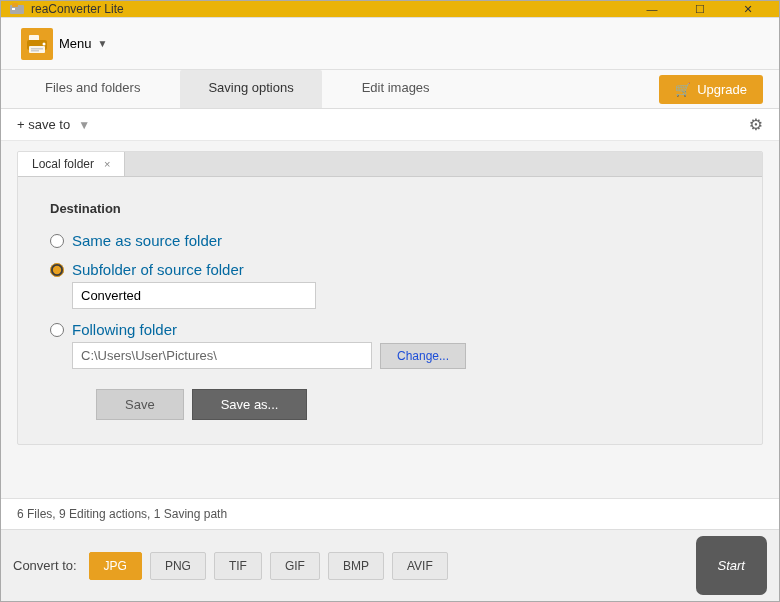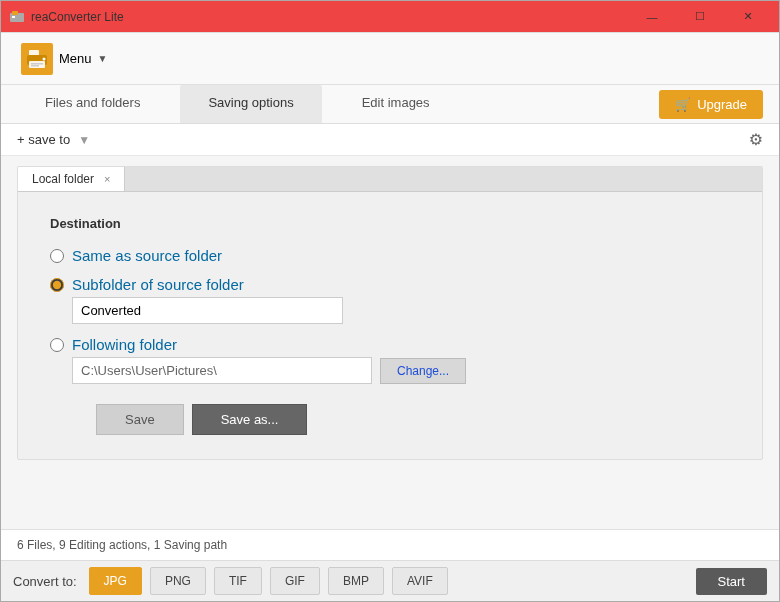--- a/index.html
+++ b/index.html
@@ -17,8 +17,8 @@
 
     
     .title-bar {
-      background: #ef4444;
-      height: 32px;
+      background: #eab308;
+      height: 17px;
       display: flex;
       align-items: center;
       justify-content: space-between;

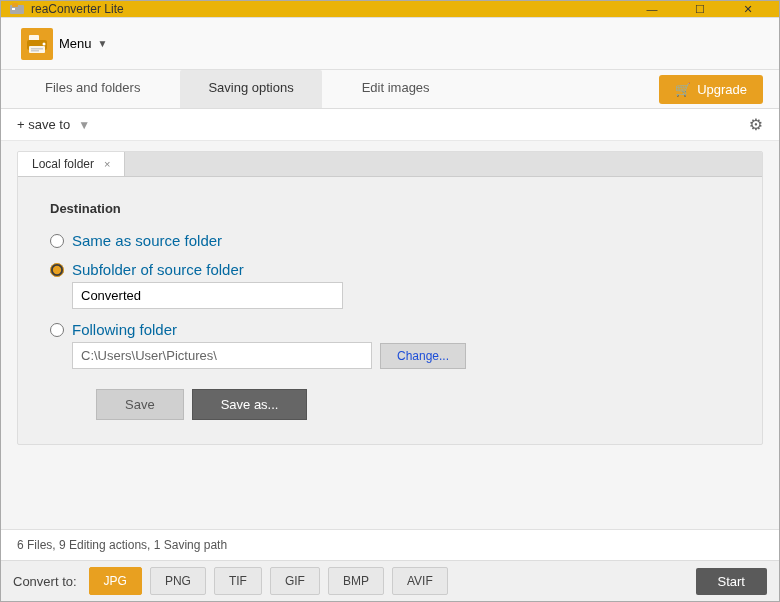--- a/index.html
+++ b/index.html
@@ -228,7 +228,7 @@
       color: #0369a1;
     }
     .text-input {
-      width: 271px;
+      width: 244px;
       padding: 5px 8px;
       border: 1px solid #ccc;
       background: #fff;

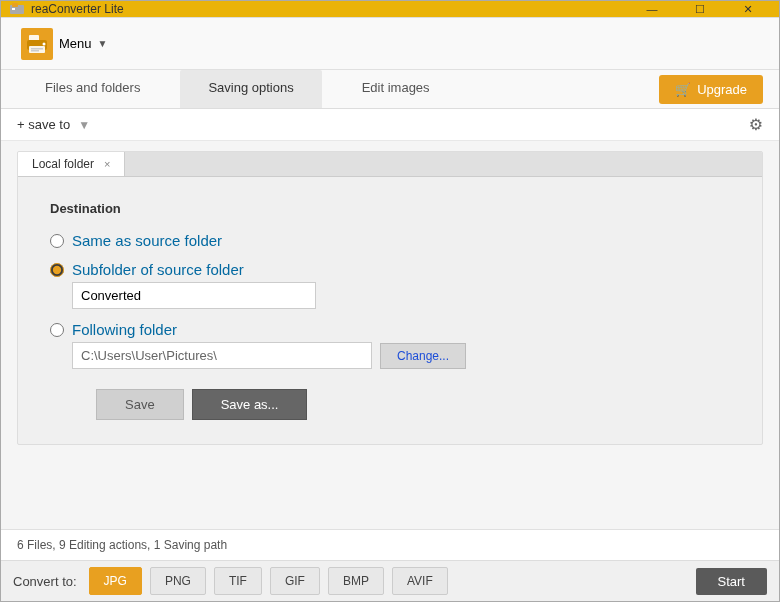--- a/index.html
+++ b/index.html
@@ -326,13 +326,14 @@
     }
     .start-btn {
       margin-left: auto;
-      padding: 6px 22px;
+      padding: 22px 22px;
       background: #5a5a5a;
       color: #fff;
       border: none;
       font-size: 13px;
       cursor: pointer;
-      border-radius: 2px;
+      border-radius: 7px;
+      font-style: italic;
     }
 
     .divider-btn {

